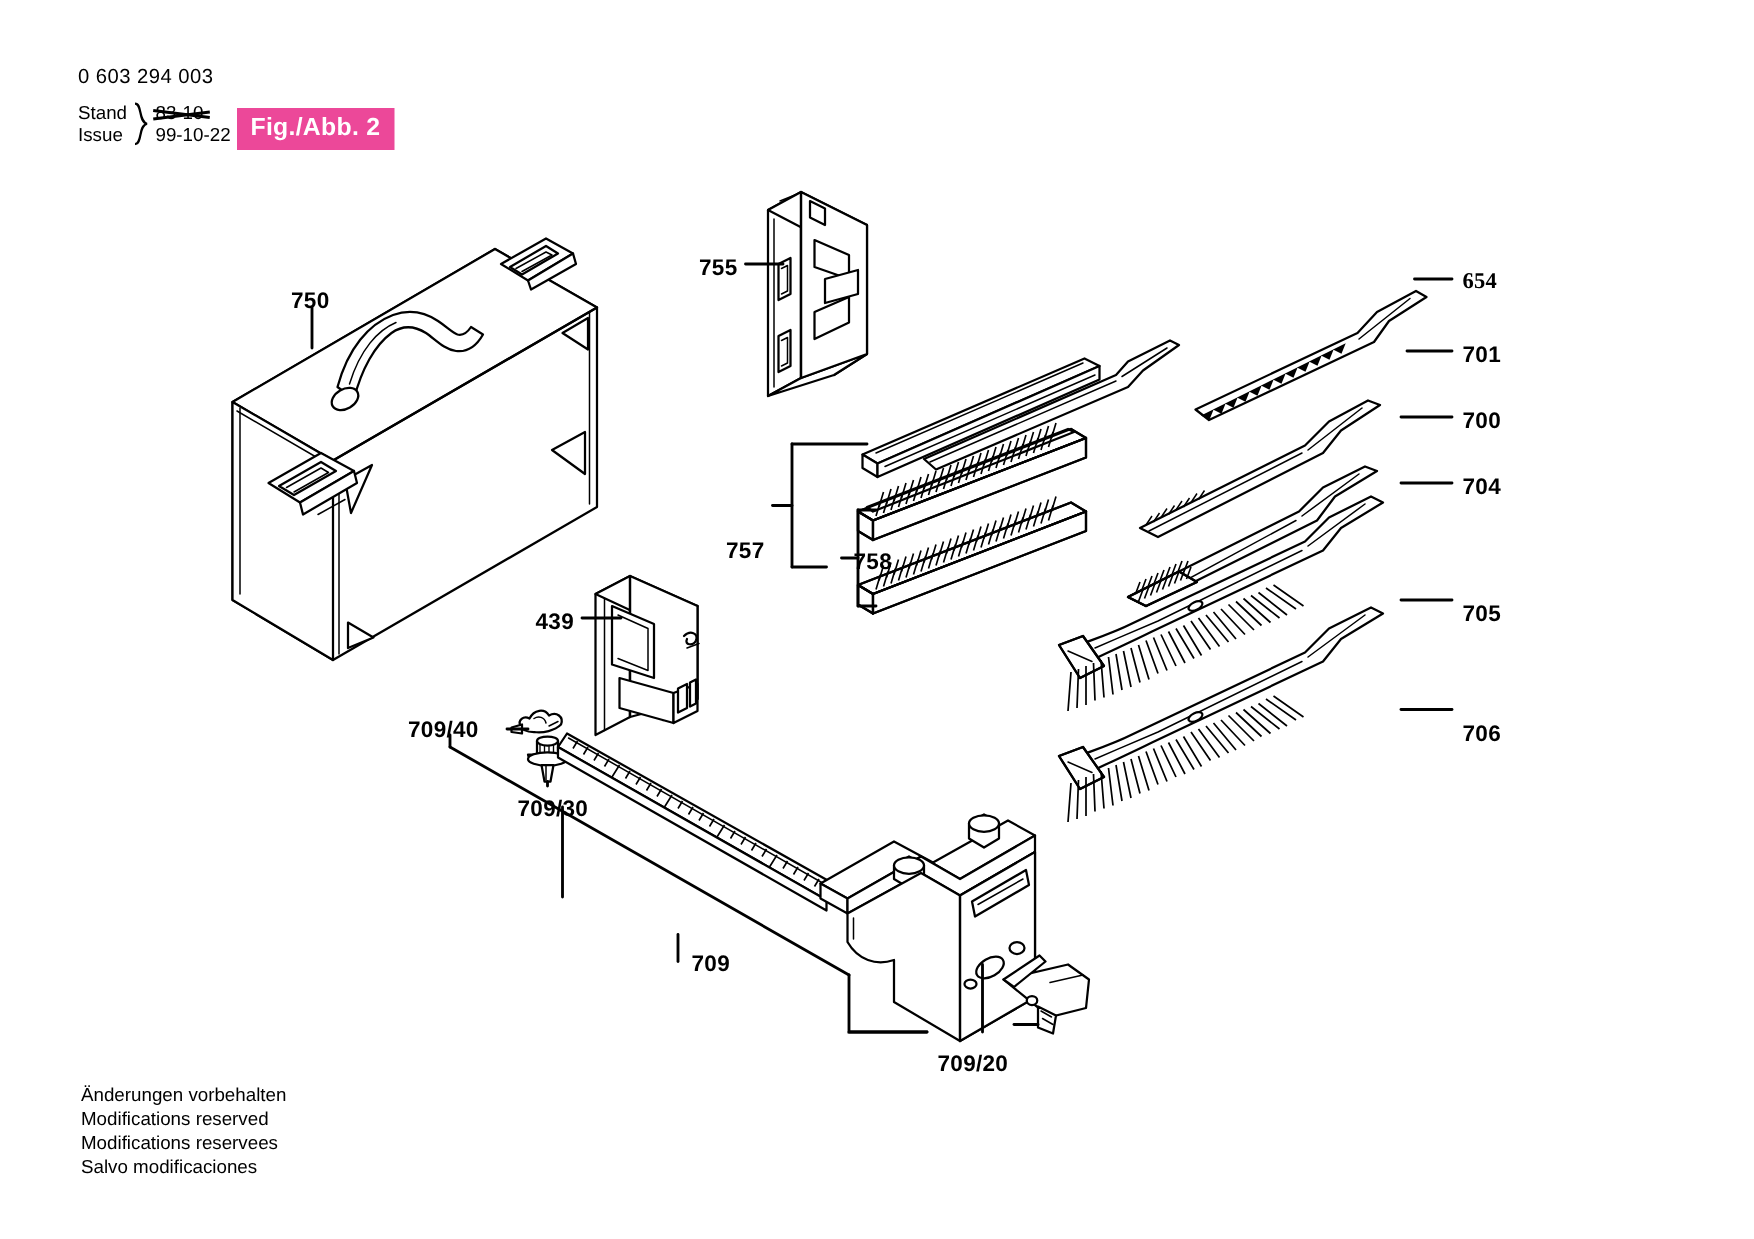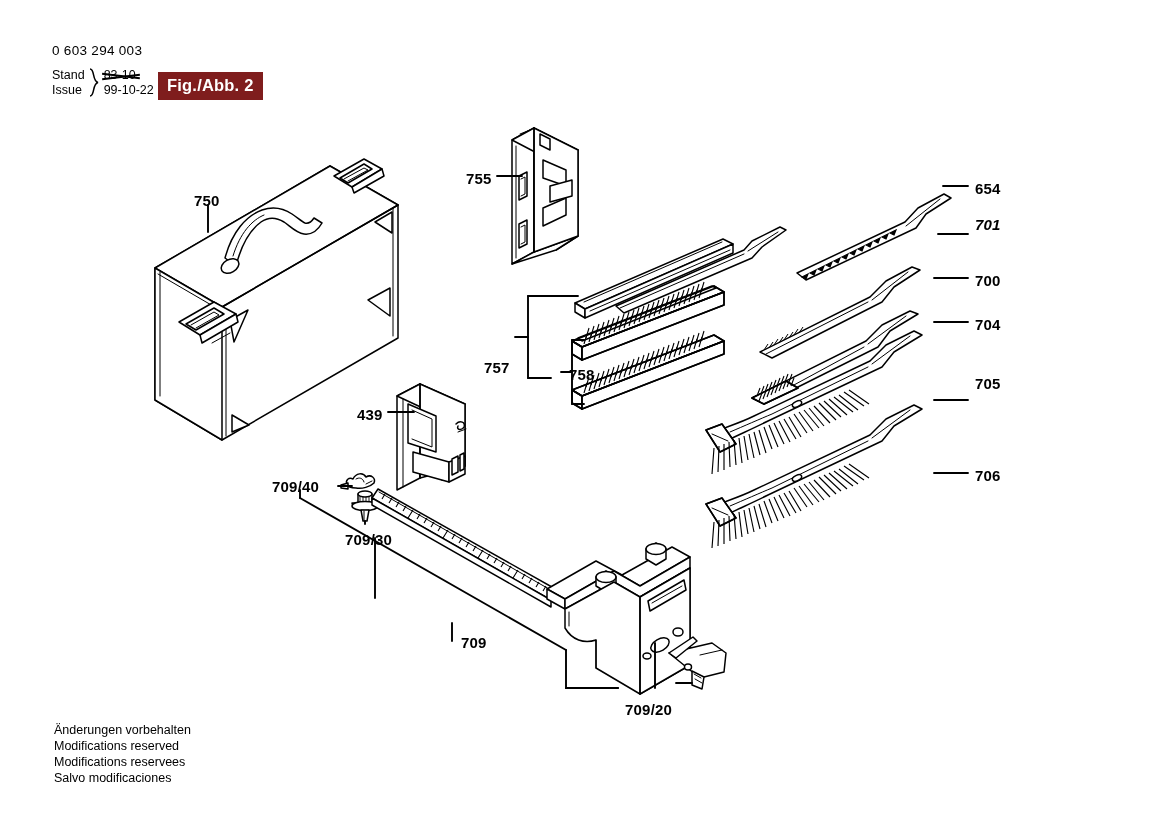--- a/index.html
+++ b/index.html
@@ -82,7 +82,7 @@
     position: absolute;
     left: 158px;
     top: 72px;
-    background: #7f1d1d;
+    background: #ec4899;
     color: #ffffff;
     font-size: 16.5px;
     font-weight: bold;

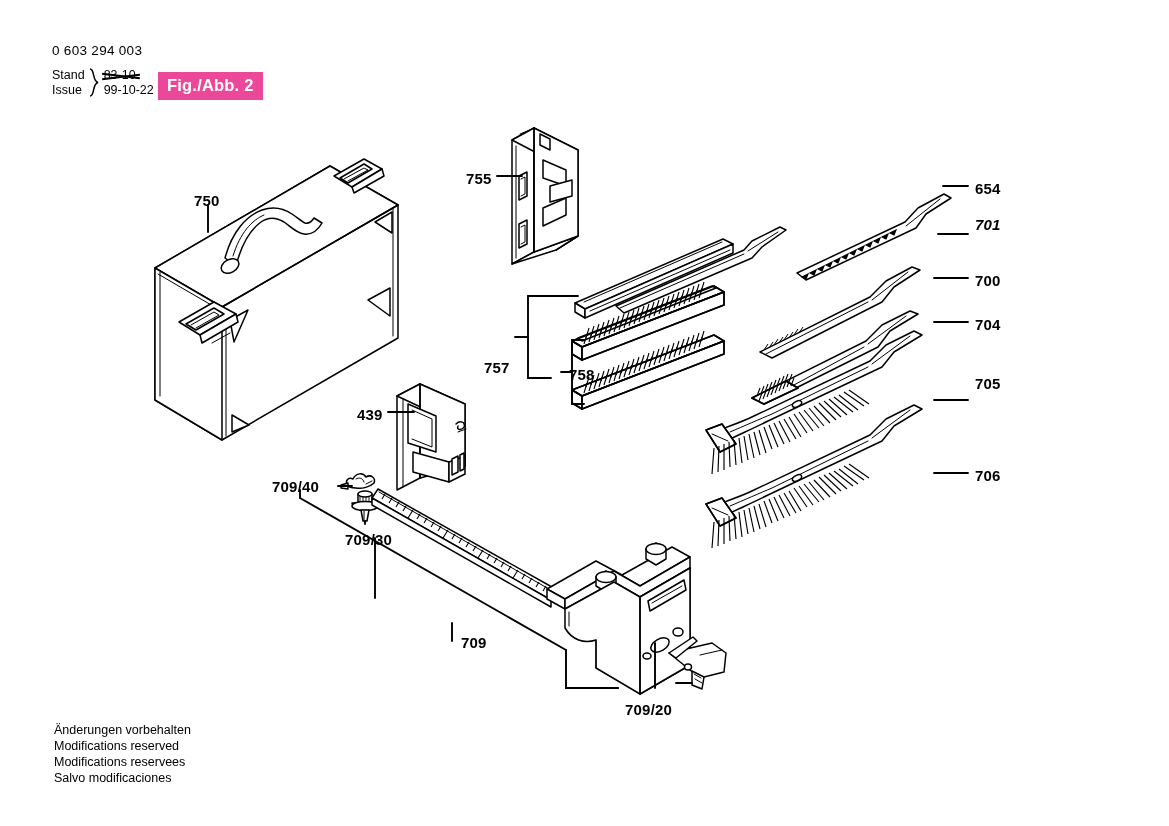--- a/index.html
+++ b/index.html
@@ -505,7 +505,7 @@
     <div class="callout" style="left: 357px; top: 406px;">439</div>
     <div class="callout" style="left: 484px; top: 331px; margin-top: 28px;">757</div>
     <div class="callout" style="left: 528px; top: 366px; padding-left: 41px;">758</div>
-    <div class="callout" style="left: 975px; top: 180px;">654</div>
+    <div class="callout" style="left: 975px; top: 180px; font-family: Liberation Serif, serif;">654</div>
     <div class="callout" style="left: 975px; top: 216px; font-style: italic;">701</div>
     <div class="callout" style="left: 975px; top: 272px;">700</div>
     <div class="callout" style="left: 975px; top: 316px;">704</div>

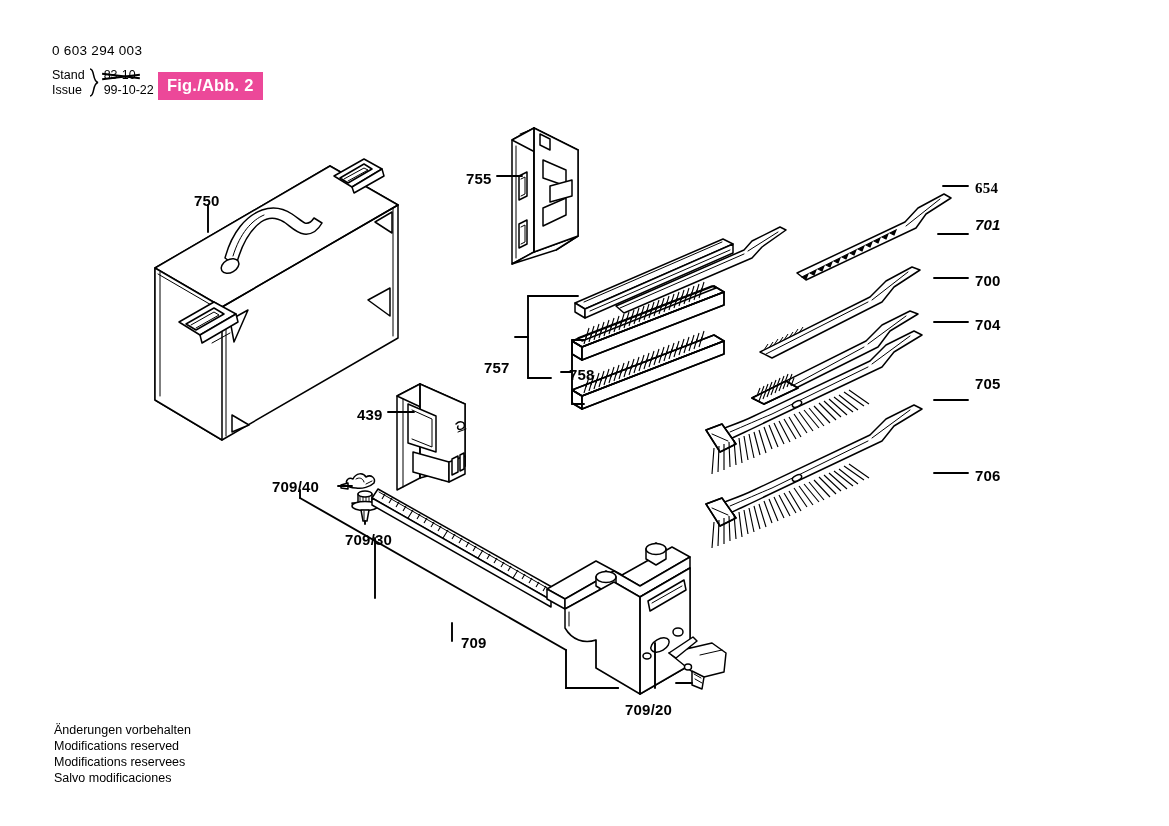--- a/index.html
+++ b/index.html
@@ -506,7 +506,7 @@
     <div class="callout" style="left: 484px; top: 331px; margin-top: 28px;">757</div>
     <div class="callout" style="left: 528px; top: 366px; padding-left: 41px;">758</div>
     <div class="callout" style="left: 975px; top: 180px; font-family: Liberation Serif, serif;">654</div>
-    <div class="callout" style="left: 975px; top: 216px; font-style: italic;">701</div>
+    <div class="callout" style="left: 975px; top: 228px;">701</div>
     <div class="callout" style="left: 975px; top: 272px;">700</div>
     <div class="callout" style="left: 975px; top: 316px;">704</div>
     <div class="callout" style="left: 975px; top: 375px; text-align: center;">705</div>

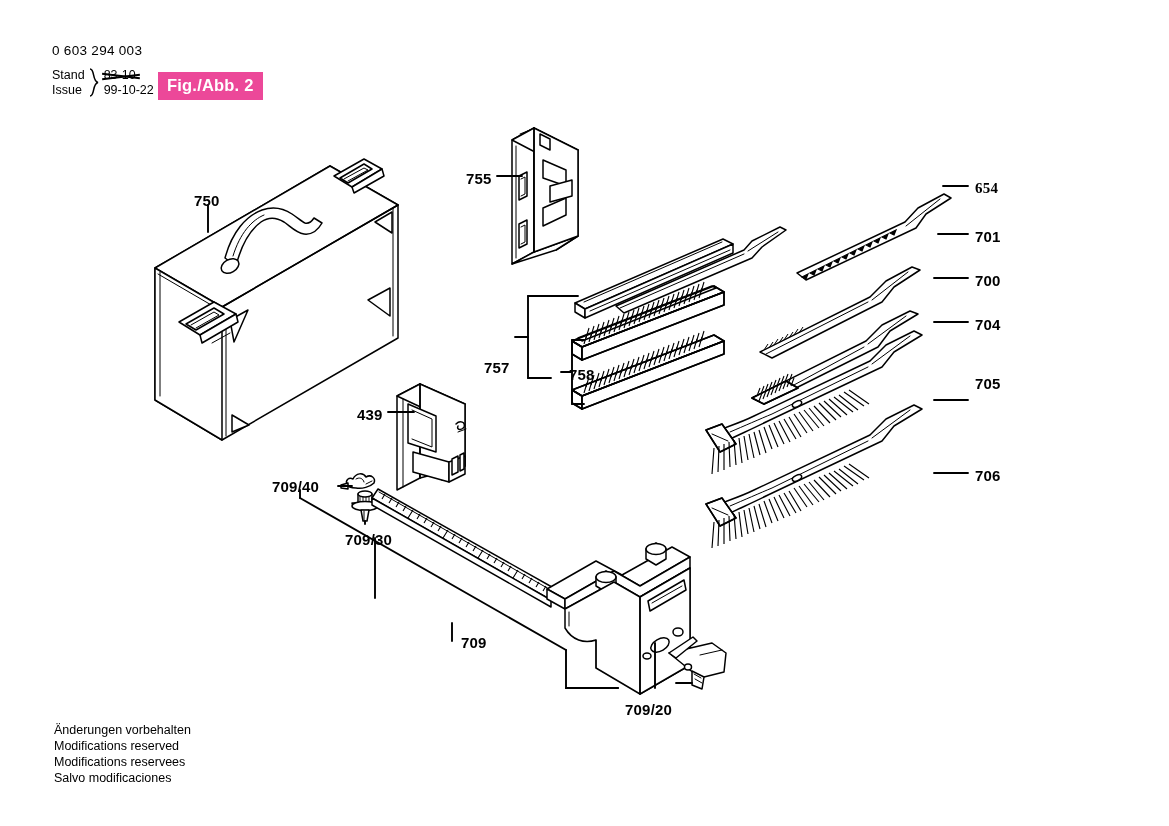--- a/index.html
+++ b/index.html
@@ -509,7 +509,7 @@
     <div class="callout" style="left: 975px; top: 228px;">701</div>
     <div class="callout" style="left: 975px; top: 272px;">700</div>
     <div class="callout" style="left: 975px; top: 316px;">704</div>
-    <div class="callout" style="left: 975px; top: 375px; text-align: center;">705</div>
+    <div class="callout" style="left: 975px; top: 401px; text-align: center;">705</div>
     <div class="callout" style="left: 975px; top: 467px;">706</div>
     <div class="callout" style="left: 272px; top: 478px;">709/40</div>
     <div class="callout" style="left: 345px; top: 531px;">709/30</div>

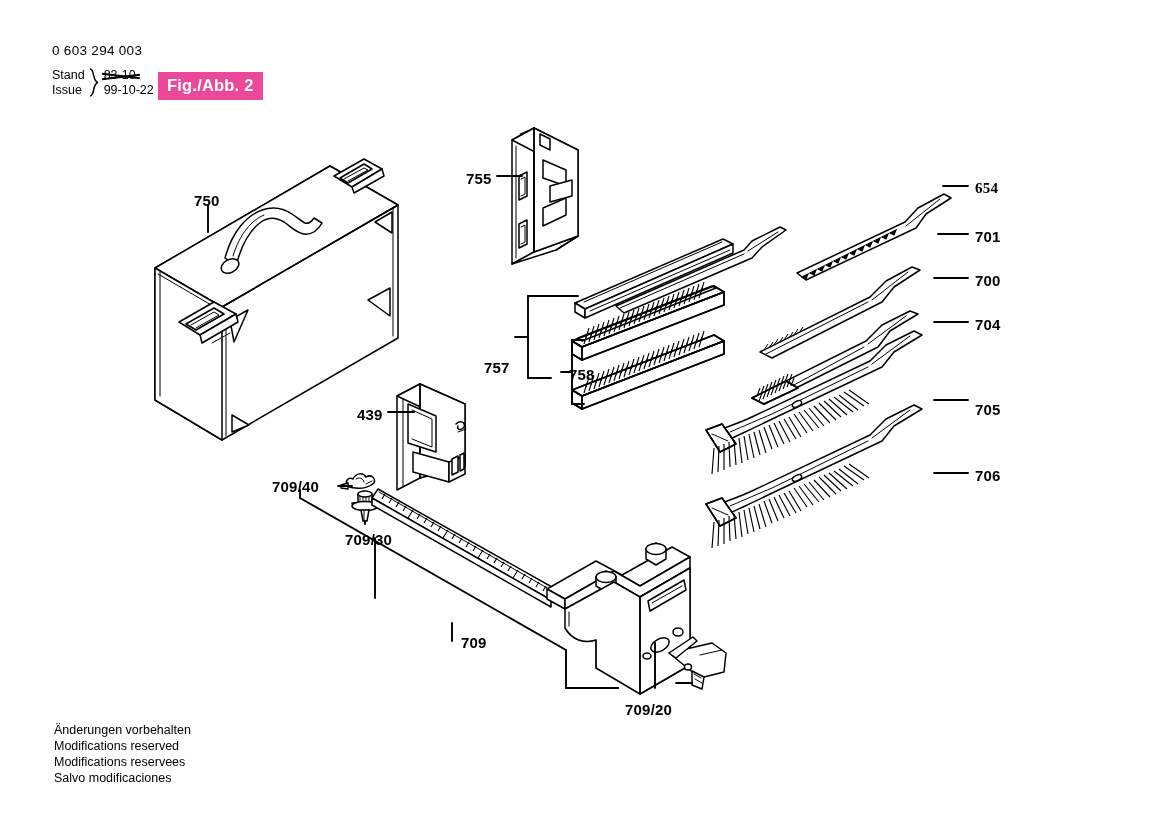--- a/index.html
+++ b/index.html
@@ -510,7 +510,7 @@
     <div class="callout" style="left: 975px; top: 272px;">700</div>
     <div class="callout" style="left: 975px; top: 316px;">704</div>
     <div class="callout" style="left: 975px; top: 401px; text-align: center;">705</div>
-    <div class="callout" style="left: 975px; top: 467px;">706</div>
+    <div class="callout" style="left: 975px; top: 481px;">706</div>
     <div class="callout" style="left: 272px; top: 478px;">709/40</div>
     <div class="callout" style="left: 345px; top: 531px;">709/30</div>
     <div class="callout" style="left: 437px; top: 634px; margin-left: 24px;">709</div>

